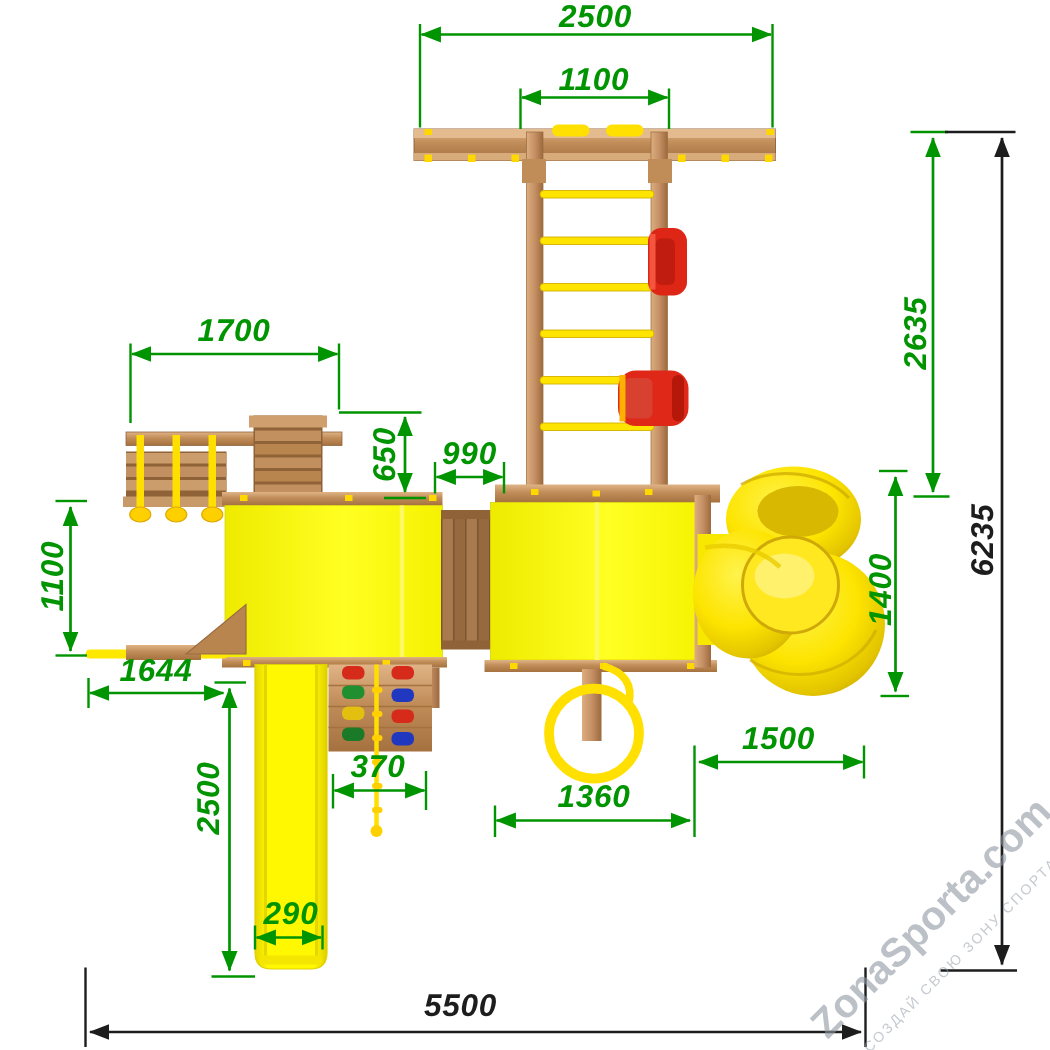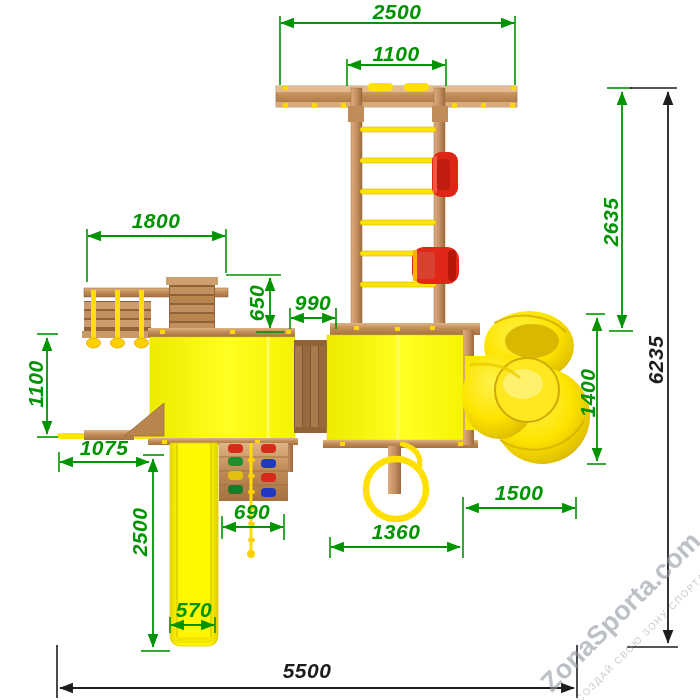--- a/index.html
+++ b/index.html
@@ -304,7 +304,7 @@
 
   <div class="dim" style="left:397px;top:12px">2500</div>
   <div class="dim" style="left:396px;top:54px">1100</div>
-  <div class="dim" style="left:156px;top:221px">1800</div>
+  <div class="dim" style="left:156px;top:221px">1700</div>
   <div class="dim rot" style="left:257px;top:303px">650</div>
   <div class="dim" style="left:313px;top:303px">990</div>
   <div class="dim rot" style="left:611px;top:222px">2635</div>

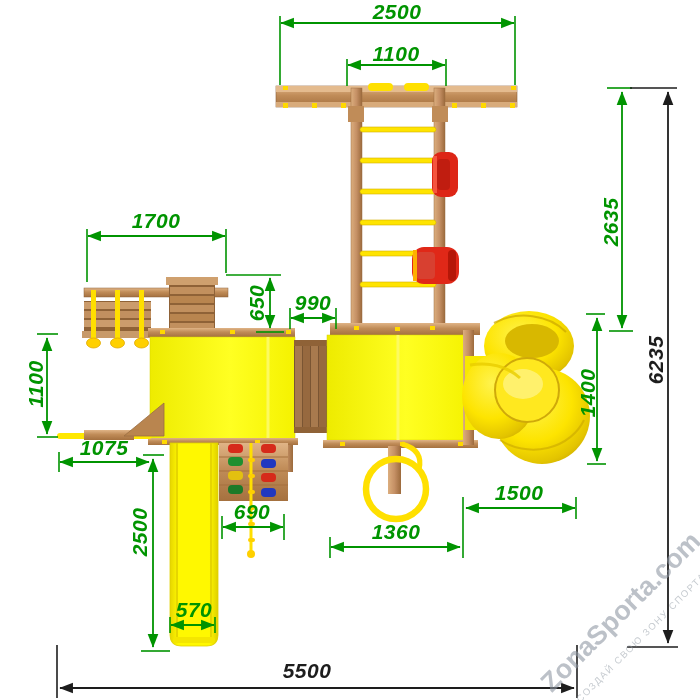--- a/index.html
+++ b/index.html
@@ -311,7 +311,7 @@
   <div class="dim rot black" style="left:656px;top:360px">6235</div>
   <div class="dim rot" style="left:588px;top:393px">1400</div>
   <div class="dim rot" style="left:36px;top:384px">1100</div>
-  <div class="dim" style="left:104px;top:448px">1075</div>
+  <div class="dim" style="left:104px;top:448px">1644</div>
   <div class="dim rot" style="left:140px;top:532px">2500</div>
   <div class="dim" style="left:194px;top:610px">570</div>
   <div class="dim" style="left:252px;top:512px">690</div>

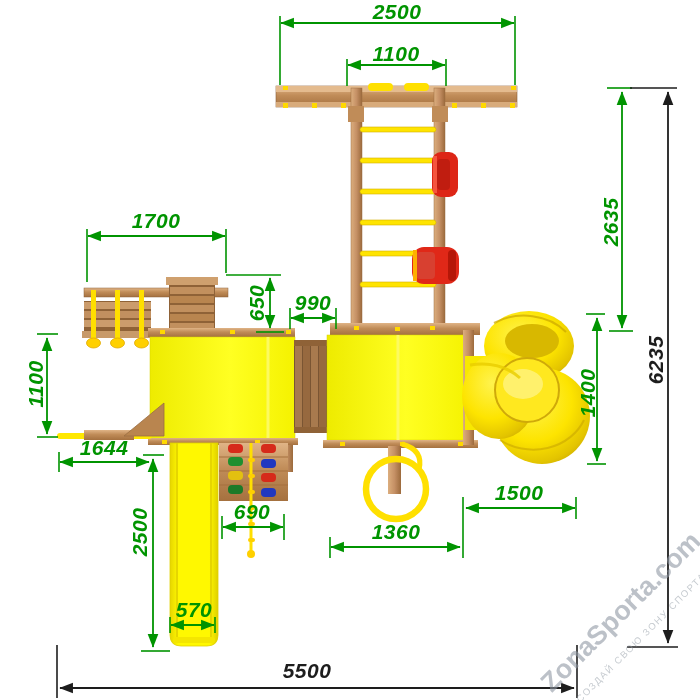--- a/index.html
+++ b/index.html
@@ -314,7 +314,7 @@
   <div class="dim" style="left:104px;top:448px">1644</div>
   <div class="dim rot" style="left:140px;top:532px">2500</div>
   <div class="dim" style="left:194px;top:610px">570</div>
-  <div class="dim" style="left:252px;top:512px">690</div>
+  <div class="dim" style="left:252px;top:512px">370</div>
   <div class="dim" style="left:396px;top:532px">1360</div>
   <div class="dim" style="left:519px;top:493px">1500</div>
   <div class="dim black" style="left:307px;top:671px">5500</div>

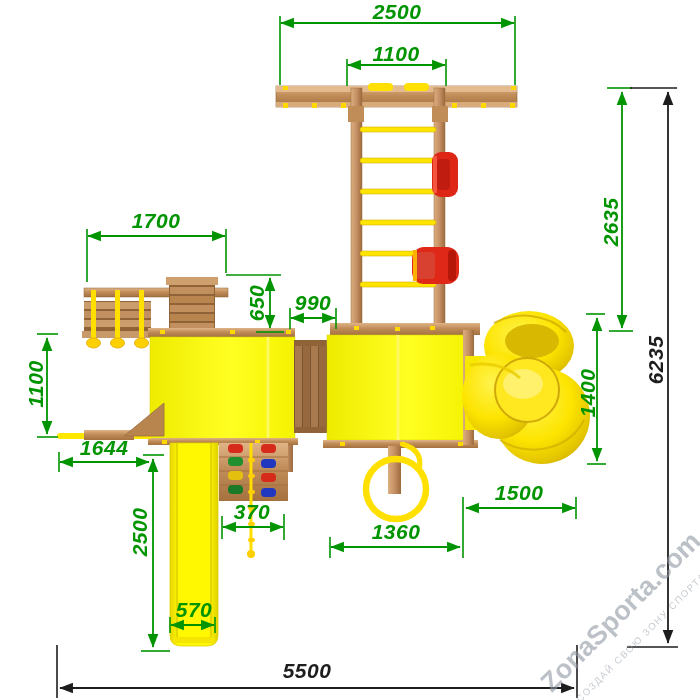--- a/index.html
+++ b/index.html
@@ -313,7 +313,7 @@
   <div class="dim rot" style="left:36px;top:384px">1100</div>
   <div class="dim" style="left:104px;top:448px">1644</div>
   <div class="dim rot" style="left:140px;top:532px">2500</div>
-  <div class="dim" style="left:194px;top:610px">570</div>
+  <div class="dim" style="left:194px;top:610px">290</div>
   <div class="dim" style="left:252px;top:512px">370</div>
   <div class="dim" style="left:396px;top:532px">1360</div>
   <div class="dim" style="left:519px;top:493px">1500</div>

